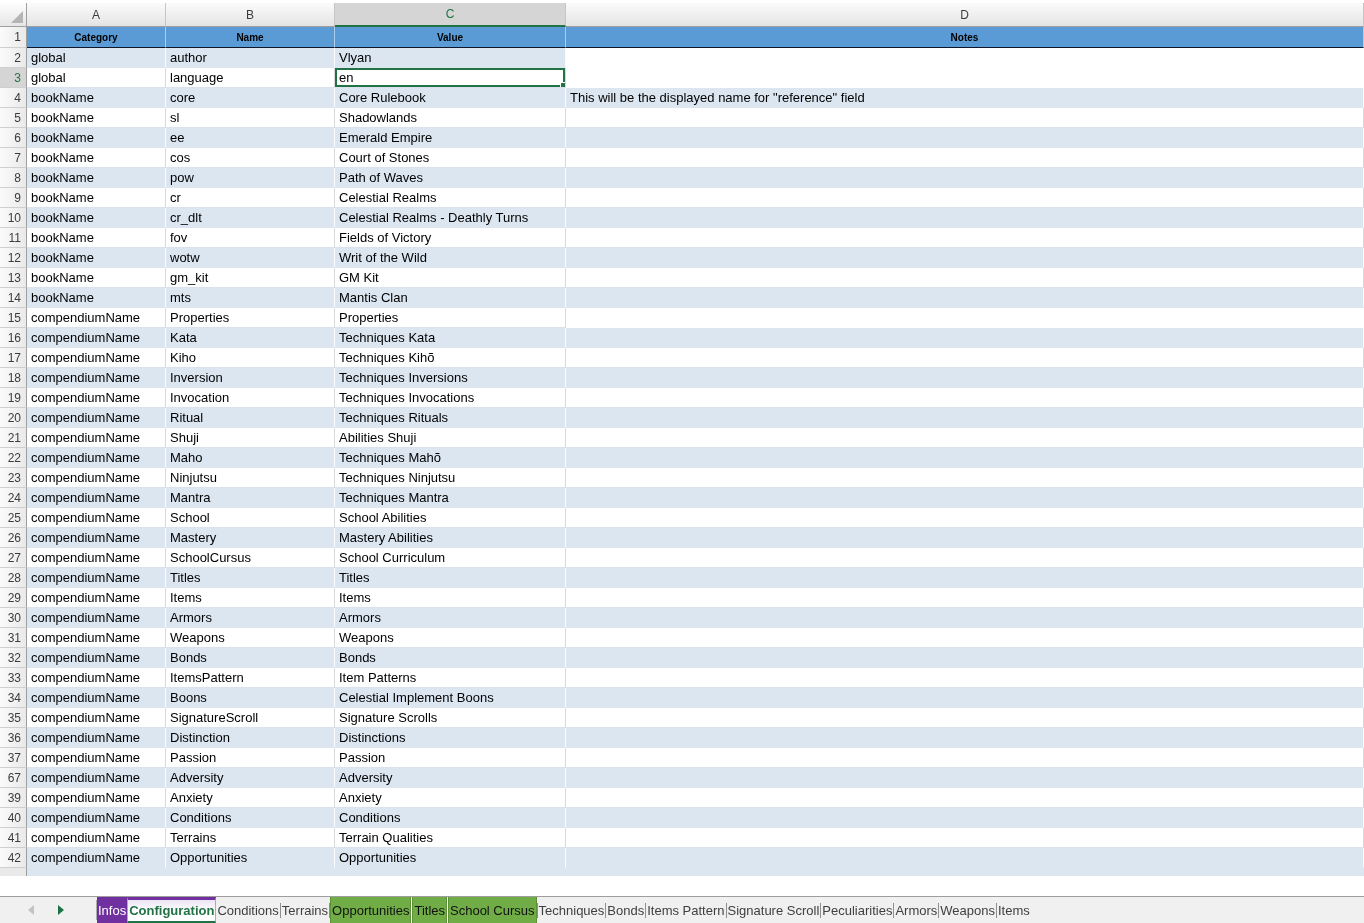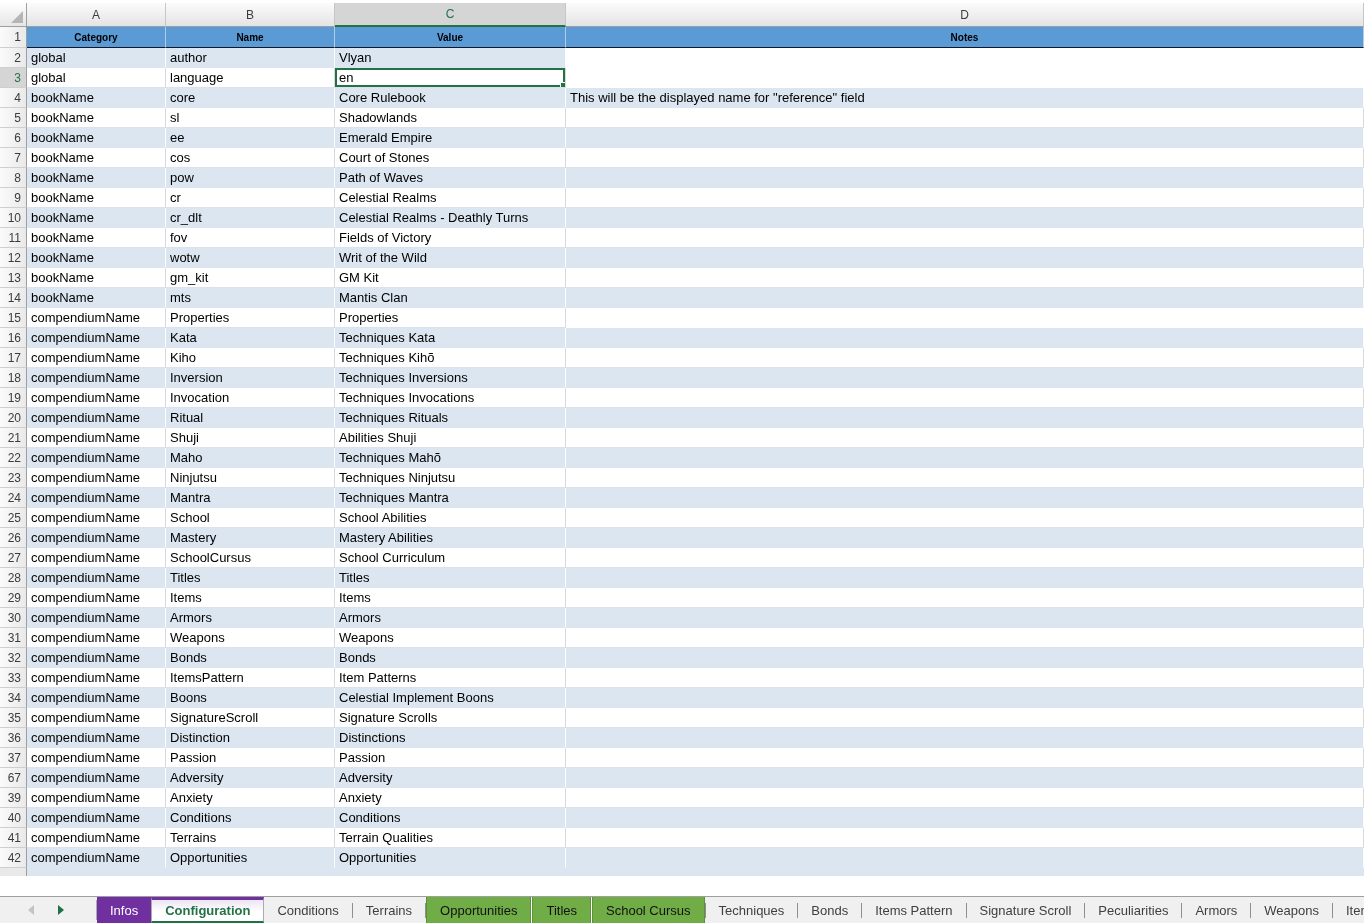--- a/index.html
+++ b/index.html
@@ -57,7 +57,7 @@
   .arr.right{border-top:5px solid transparent;border-bottom:5px solid transparent;border-left:6px solid #1e7145}
   .navline{width:1px;background:#ababab;margin:3px 0;flex:none}
   .tabstrip{display:flex;align-items:stretch;flex:1;overflow:hidden}
-  .tab{display:flex;align-items:center;padding:0 13px;font-size:13px;color:#404040;
+  .tab{display:flex;align-items:center;padding:0 1px;font-size:13px;color:#404040;
     white-space:nowrap;flex:none}
   .tab.purple{background:#7030a0;color:#fff}
   .tab.green{background:#70ad47;color:#111;border-left:1px solid #5d9138;border-right:1px solid #5d9138}

